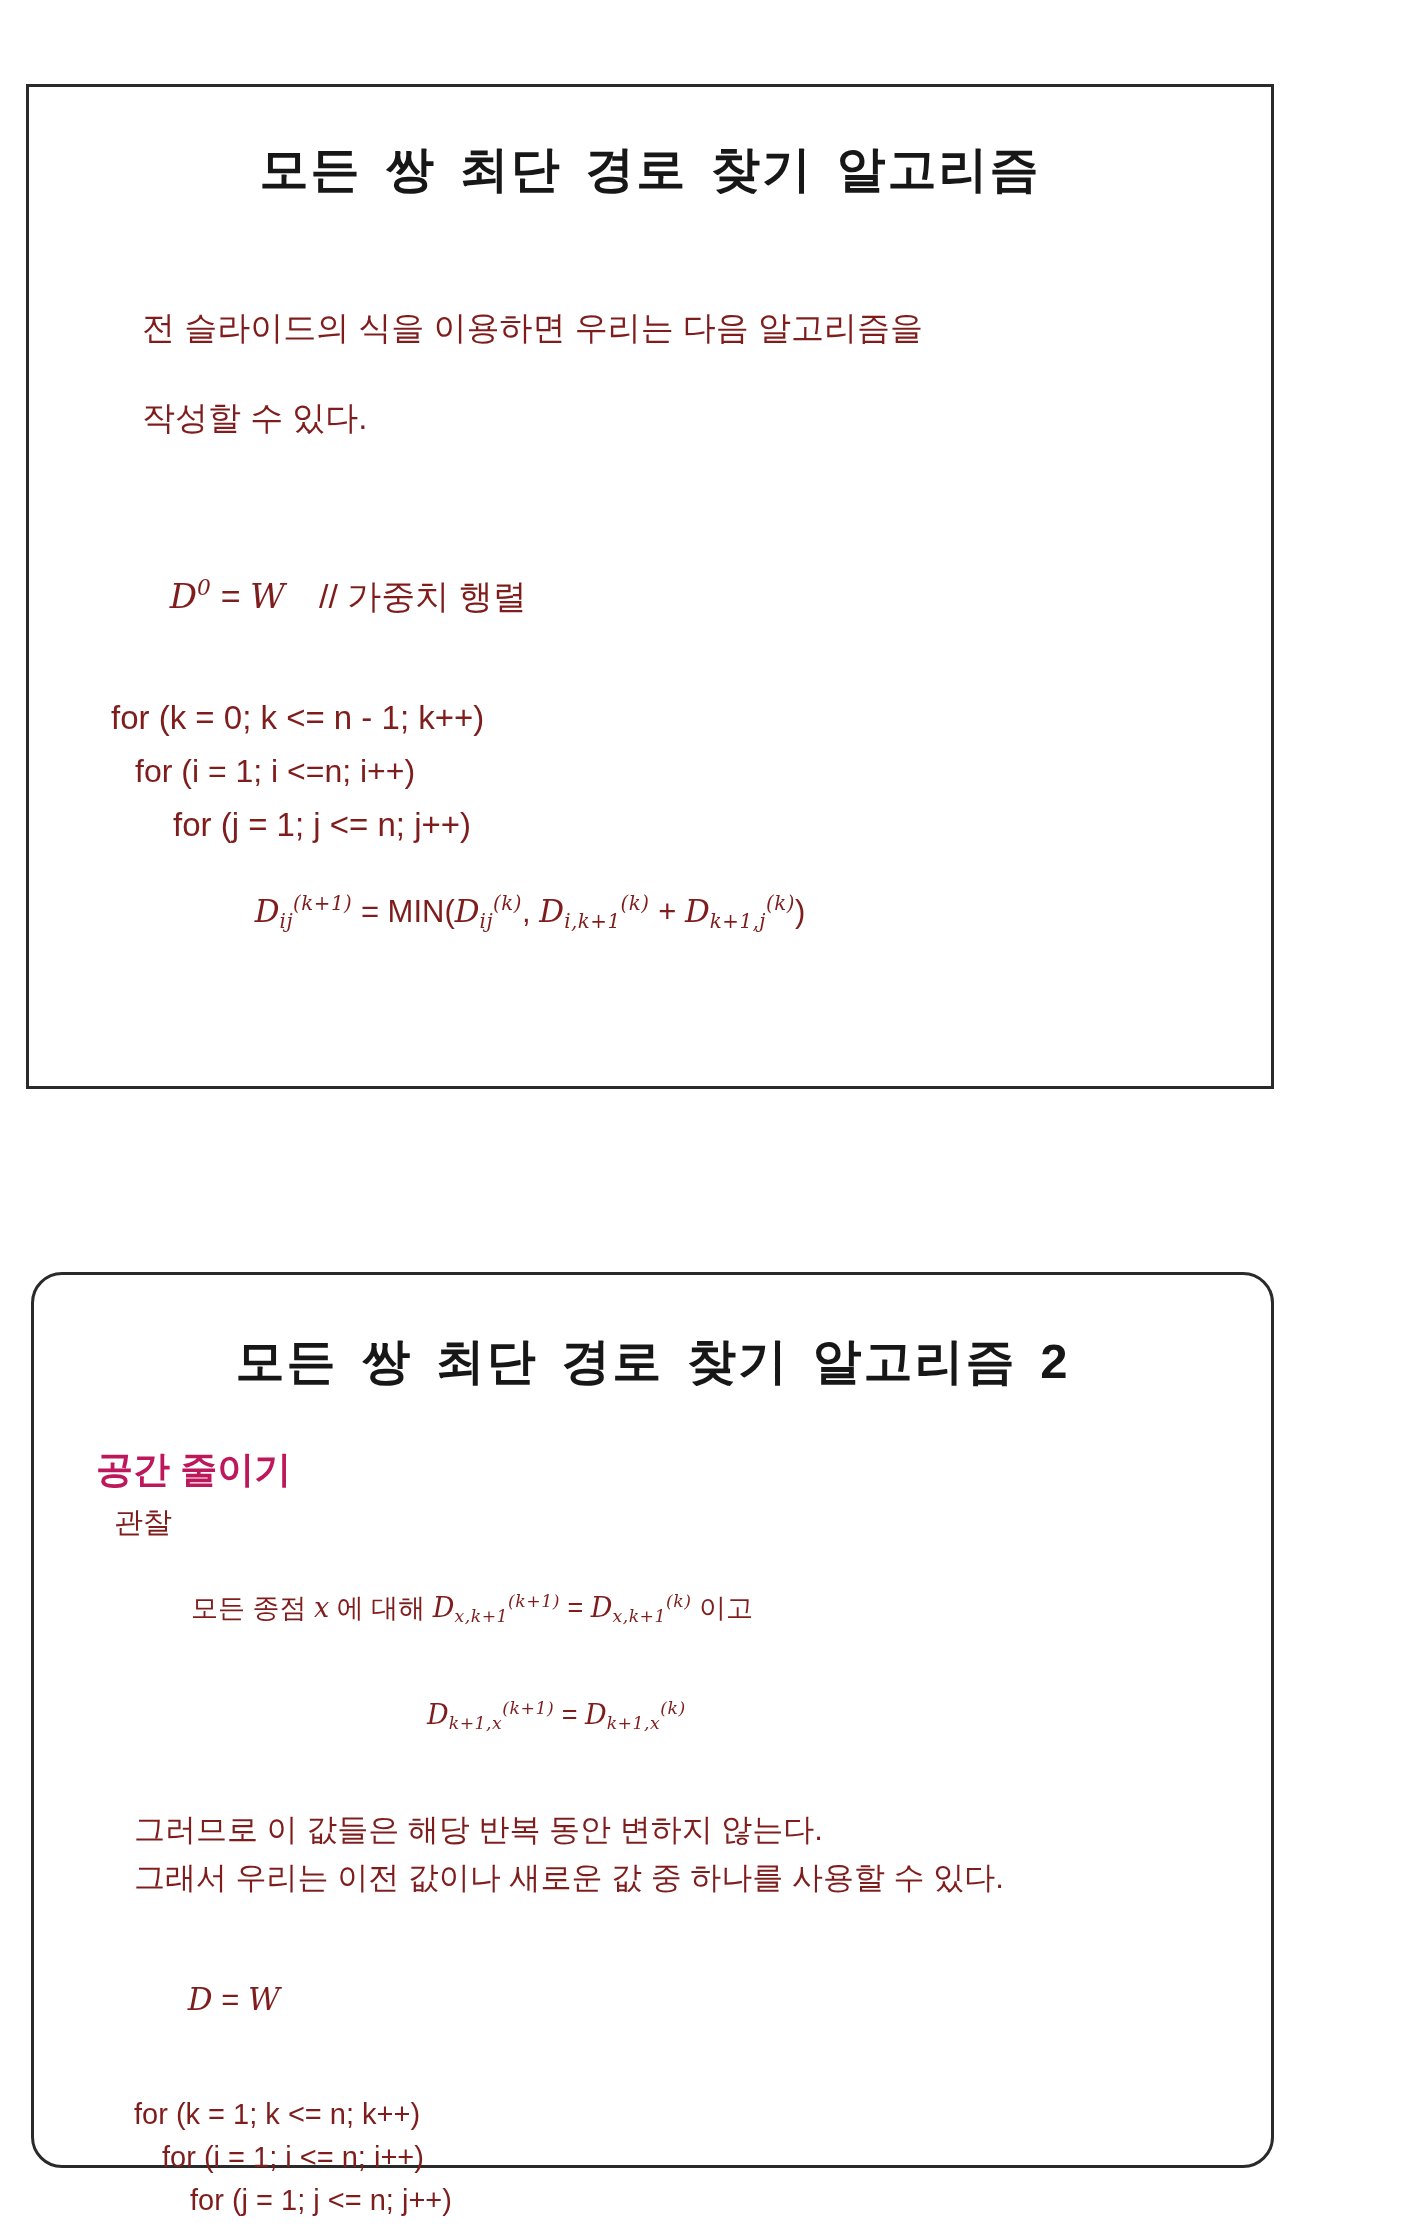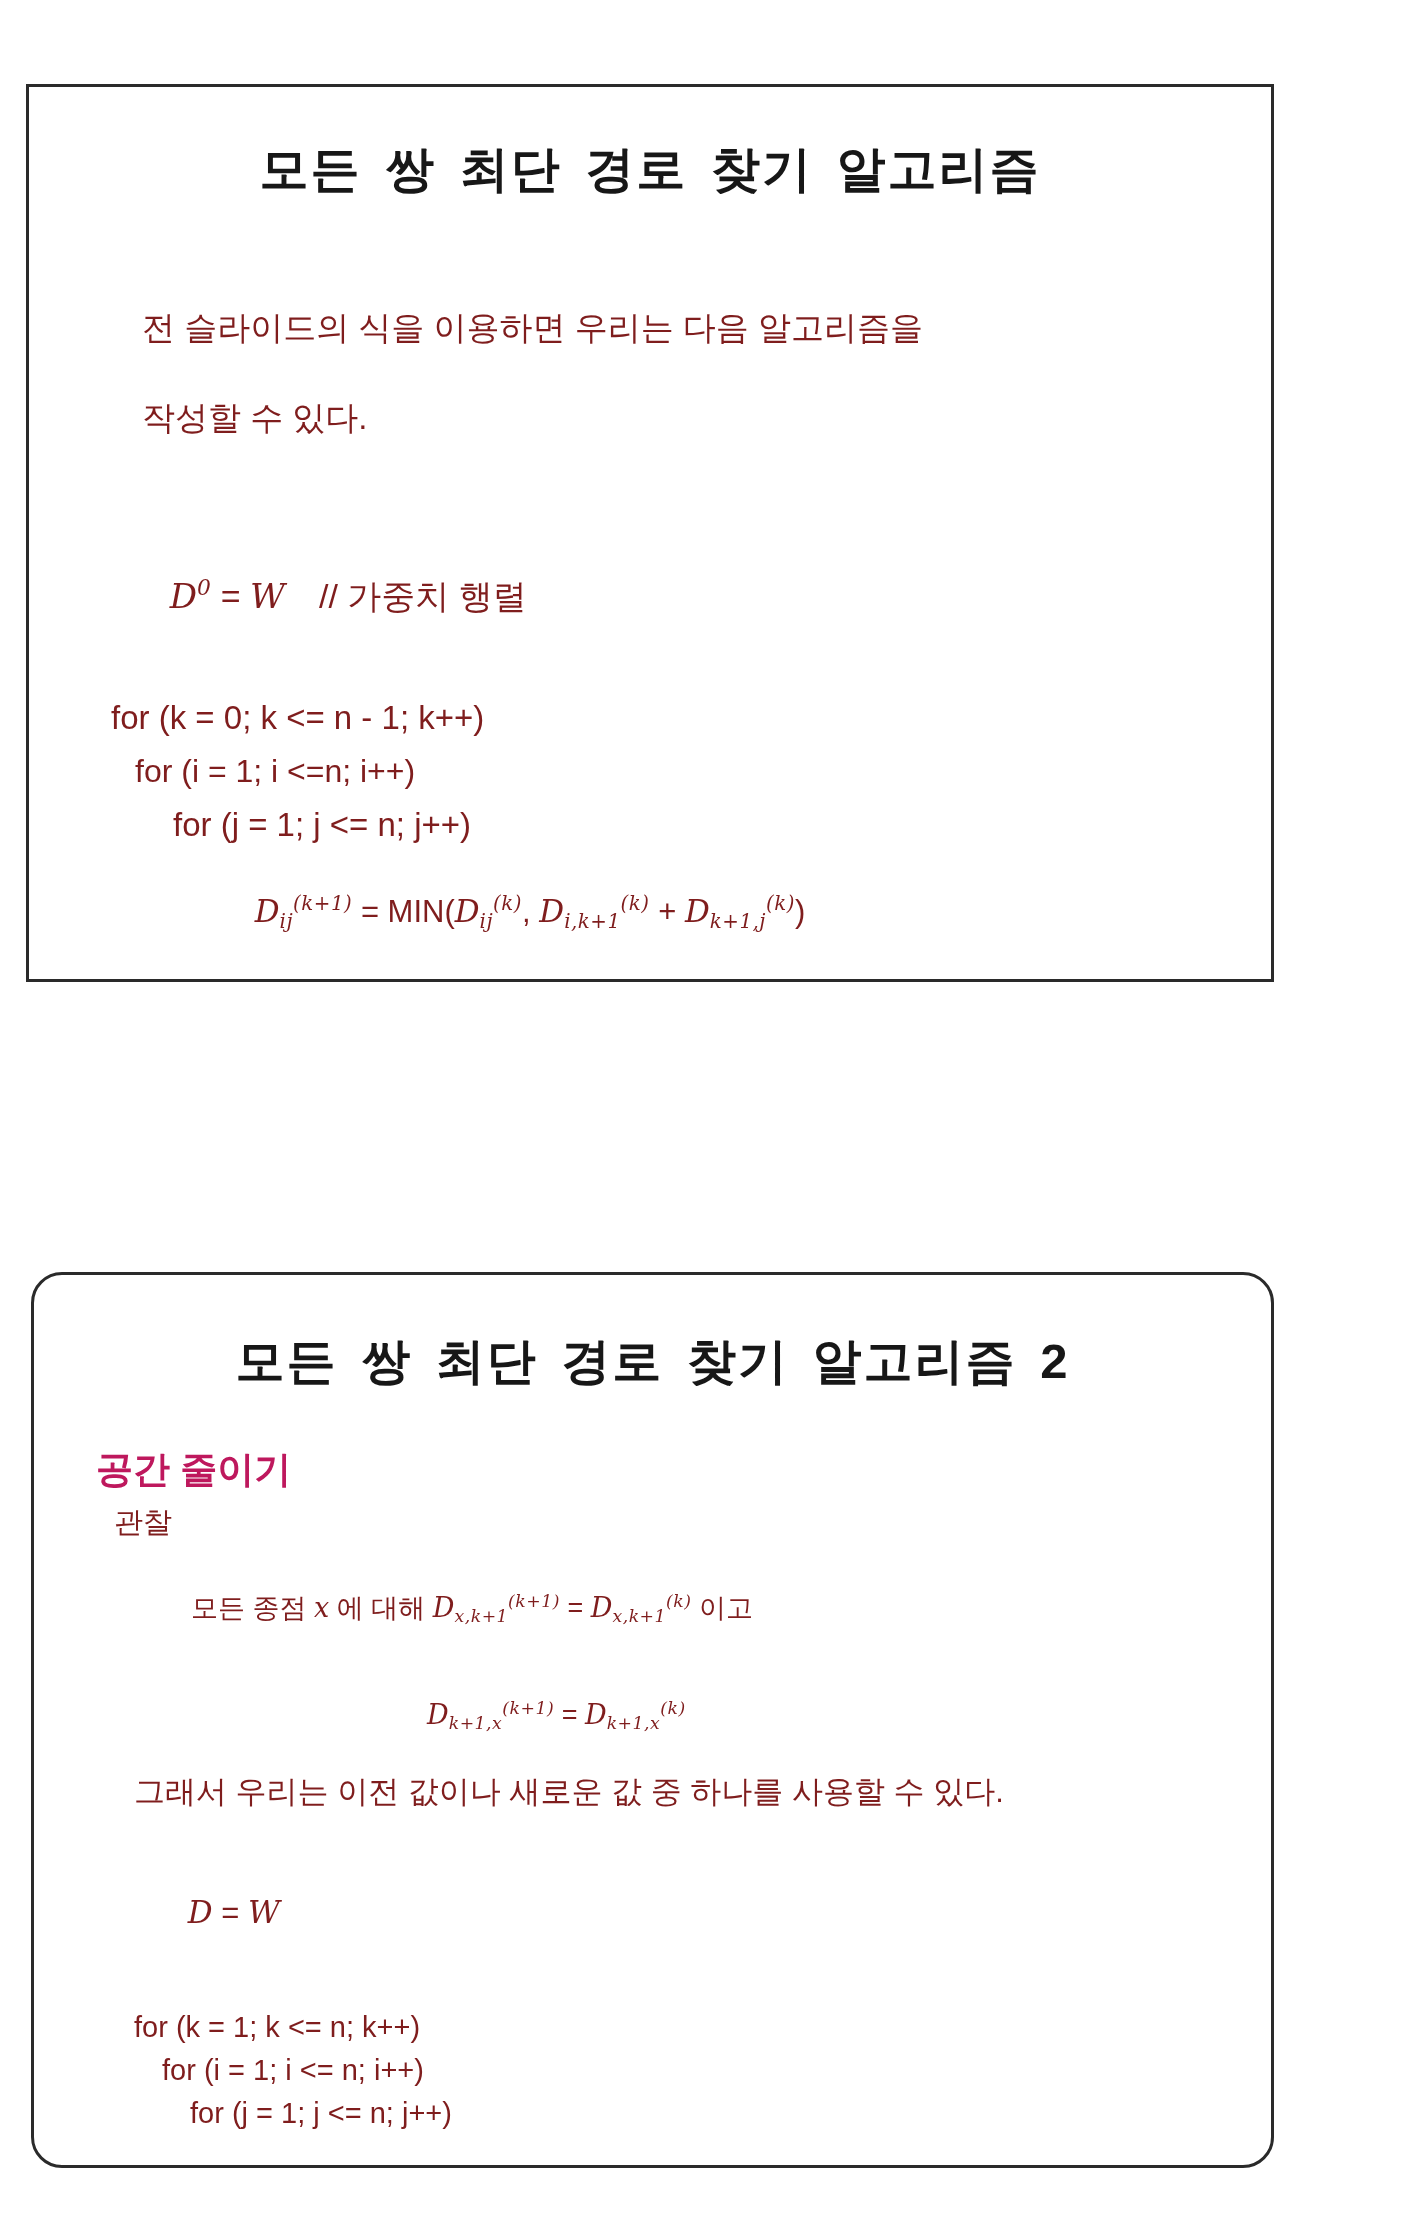--- a/index.html
+++ b/index.html
@@ -22,7 +22,7 @@
     border: 3px solid #2a2a2a;
     box-sizing: border-box;
   }
-  #slide1 { left: 26px;  top: 84px;   width: 1248px; height: 898px; }
+  #slide1 { left: 26px;  top: 84px;   width: 1248px; height: 1005px; }
   #slide2 { left: 31px;  top: 1272px; width: 1243px; height: 896px; border-radius: 31px; }
 
   .slide-title {

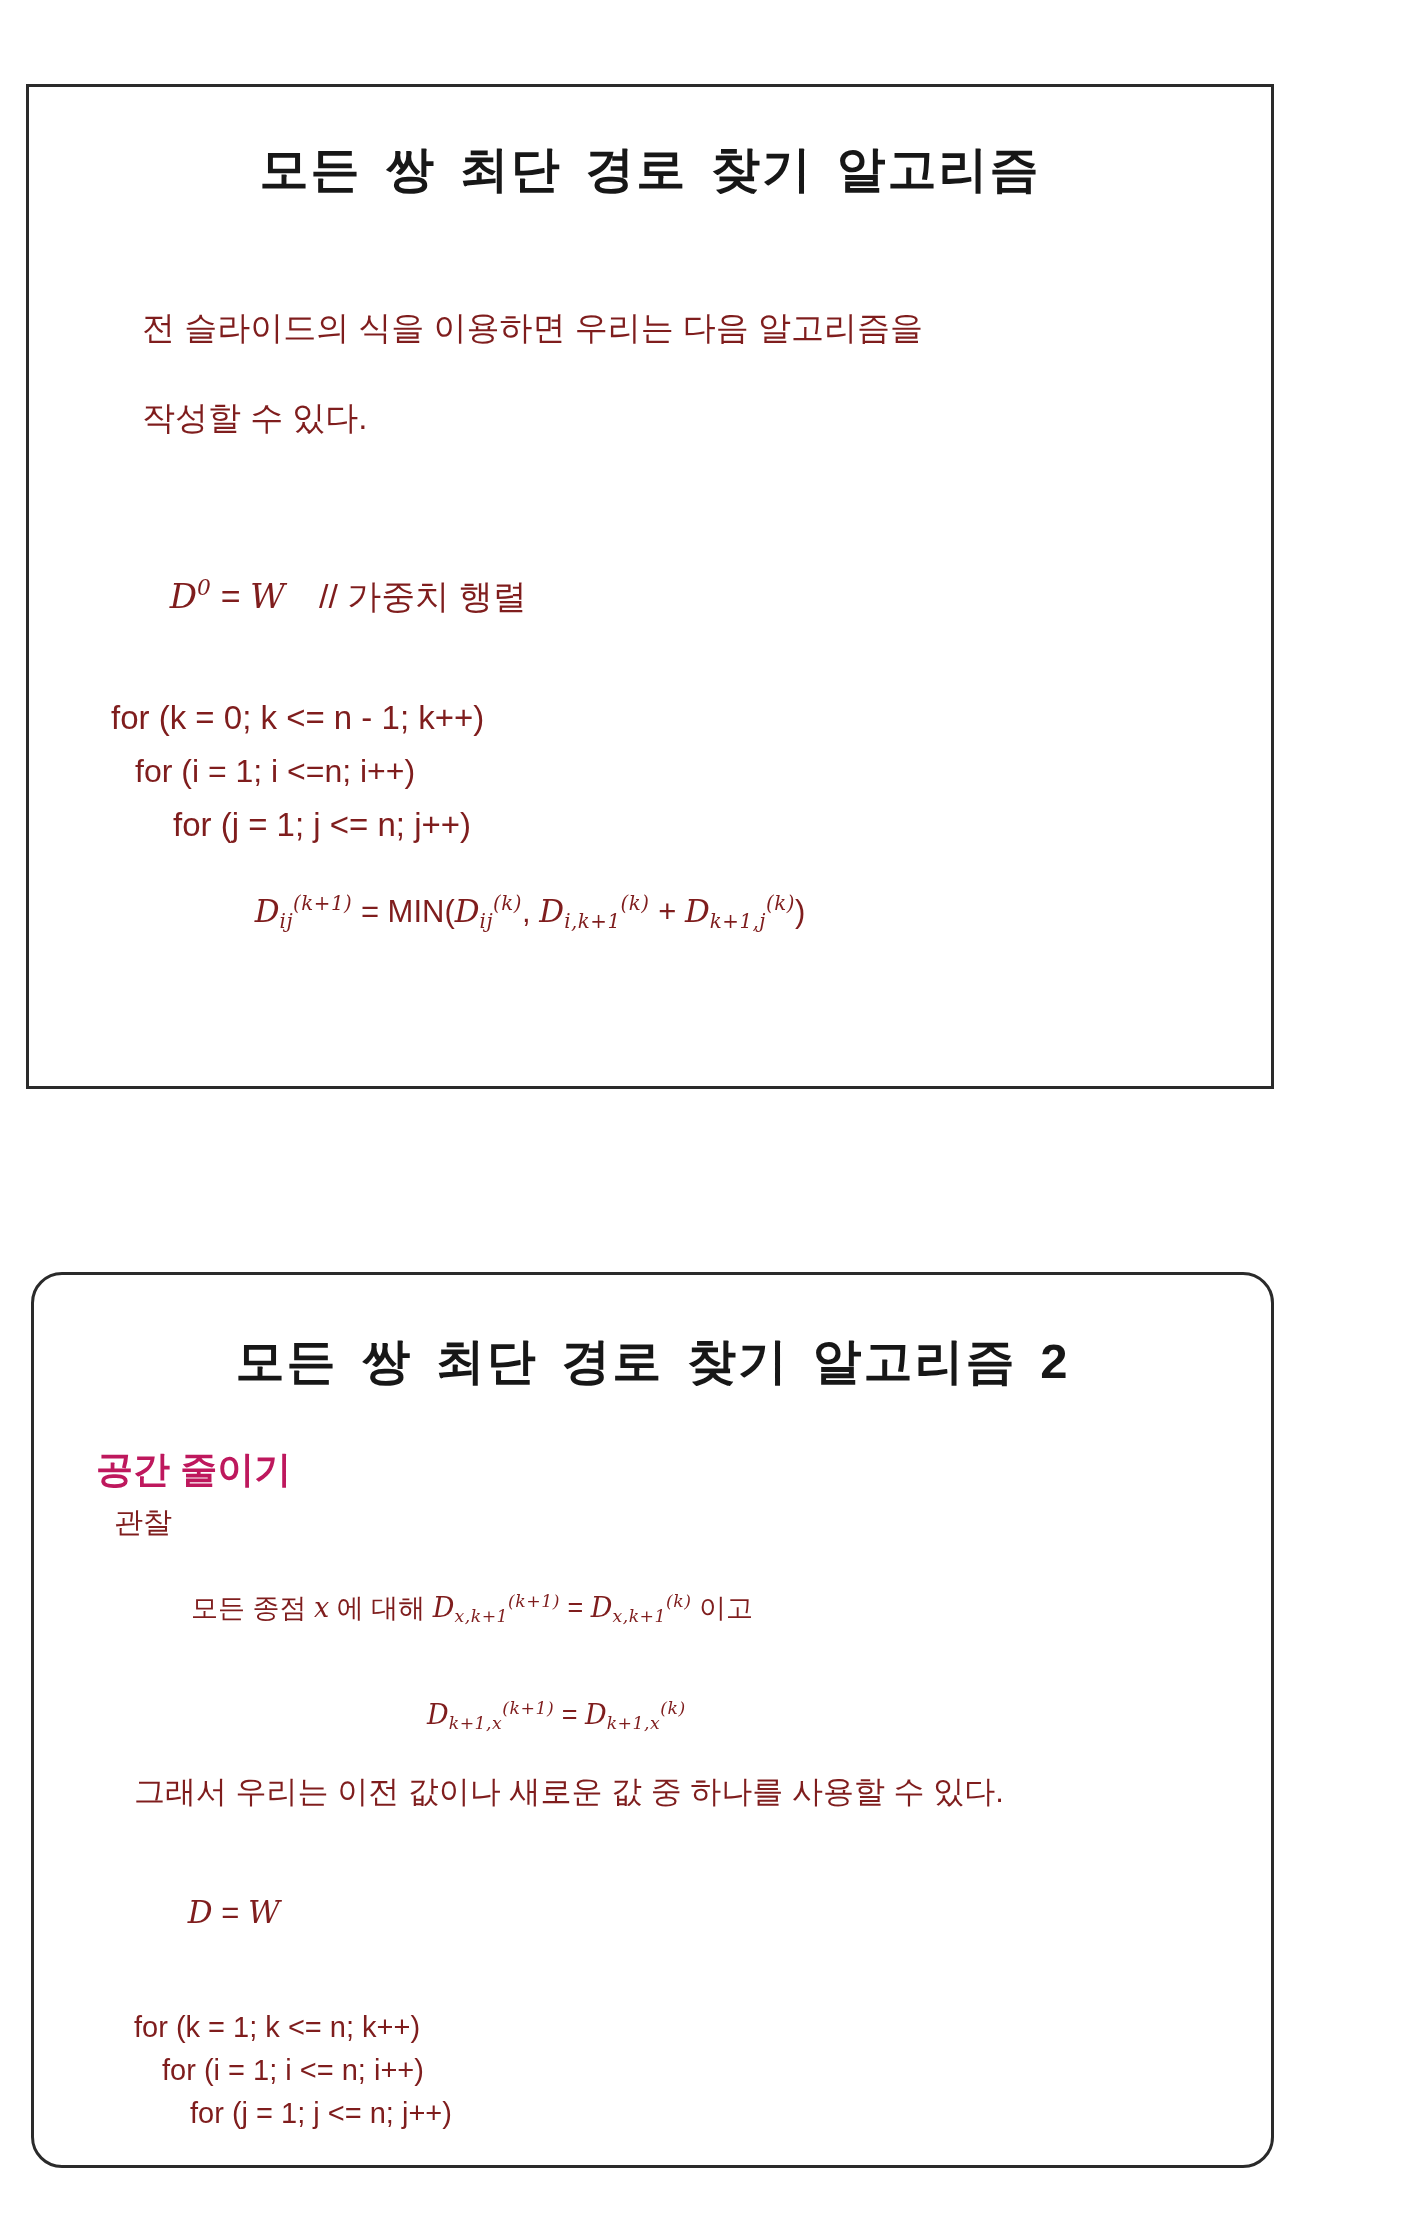--- a/index.html
+++ b/index.html
@@ -124,6 +124,7 @@
       <span class="mgroup"><span class="mvar">D</span><sub>k+1,x</sub><sup>(k+1)</sup></span><span> = </span><span class="mgroup"><span class="mvar">D</span><sub>k+1,x</sub><sup>(k)</sup></span>
     </div>
 
+    <div class="line s2-para s2-para-first">그러므로 이 값들은 해당 반복 동안 변하지 않는다.</div>
     <div class="line s2-para">그래서 우리는 이전 값이나 새로운 값 중 하나를 사용할 수 있다.</div>
 
     <div class="line s2-init">

